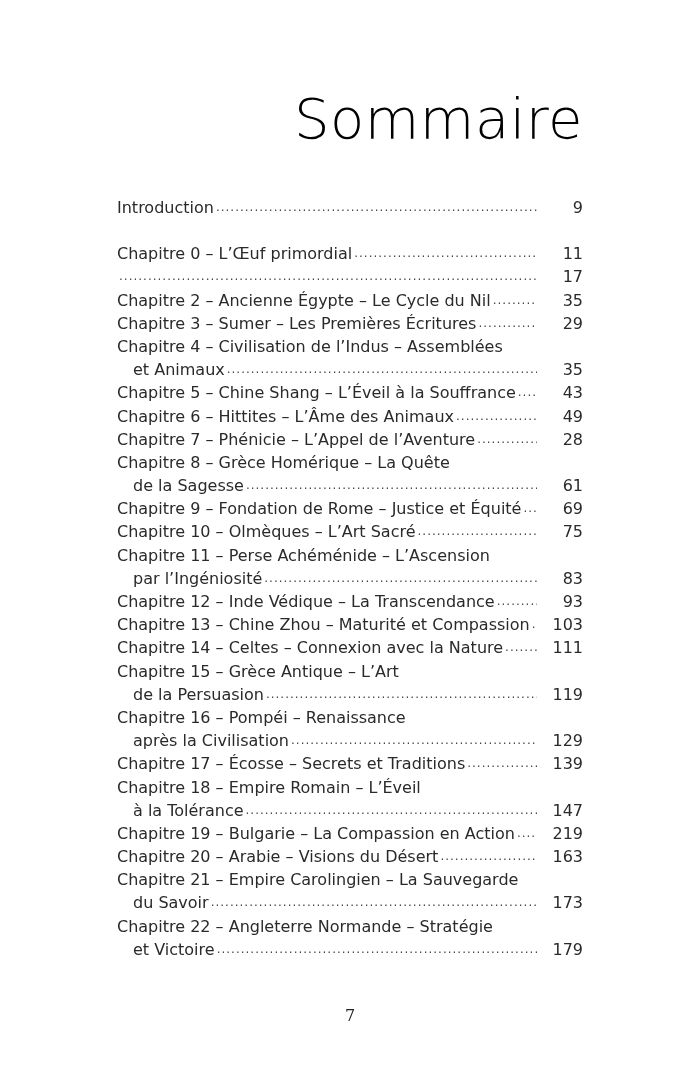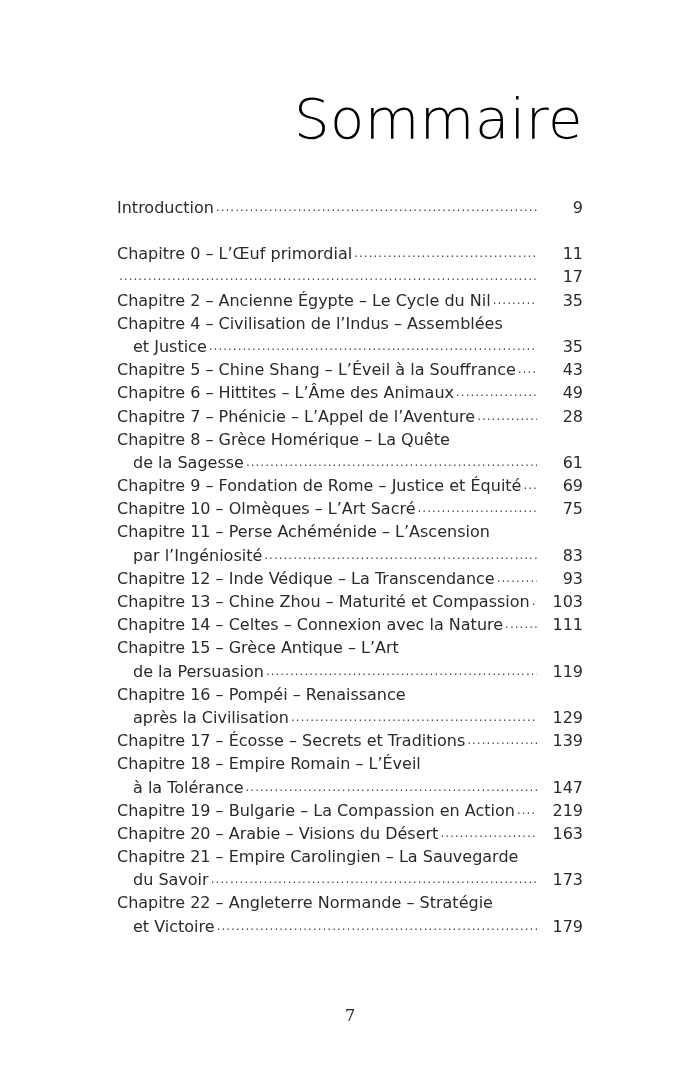--- a/index.html
+++ b/index.html
@@ -45,6 +45,11 @@
         <span class="label">Chapitre 2 – Ancienne Égypte – Le Cycle du Nil</span>
         <span class="dots"></span>
         <span class="page">35</span>
+      </div>
+      <div class="row">
+        <span class="label">Chapitre 3 – Sumer – Les Premières Écritures</span>
+        <span class="dots"></span>
+        <span class="page">29</span>
       </div>
       <div class="row">
         <span class="label">Chapitre 4 – Civilisation de l’Indus – Assemblées</span>

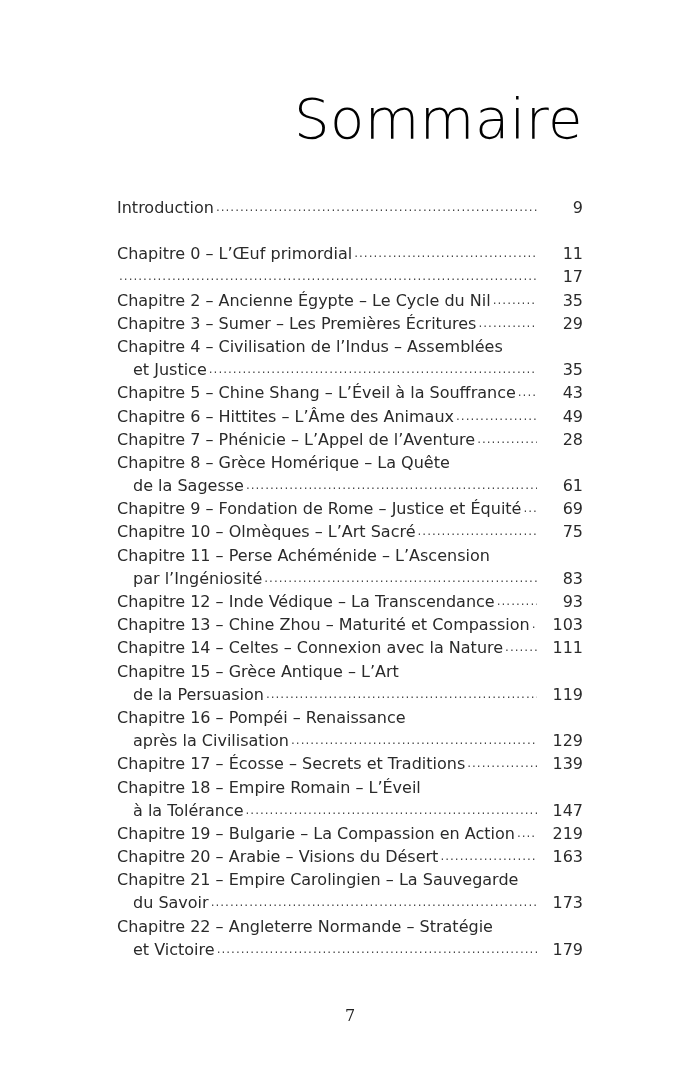--- a/index.html
+++ b/index.html
@@ -55,7 +55,7 @@
         <span class="label">Chapitre 4 – Civilisation de l’Indus – Assemblées</span>
       </div>
       <div class="row">
-        <span class="label line2">et Justice</span>
+        <span class="label line2">et Animaux</span>
         <span class="dots"></span>
         <span class="page">35</span>
       </div>

